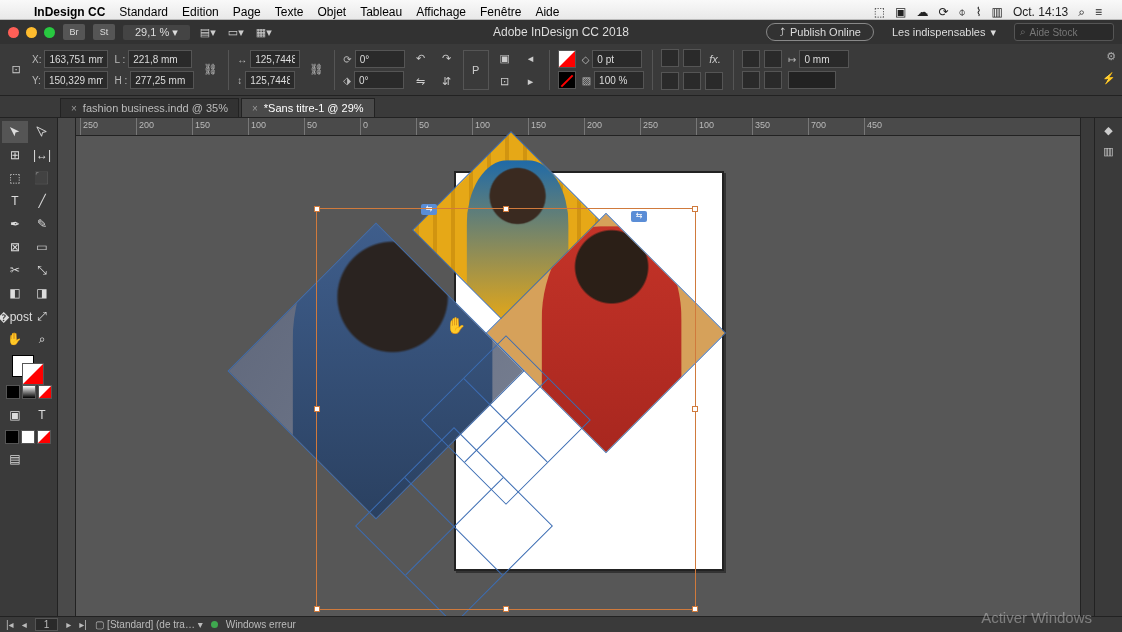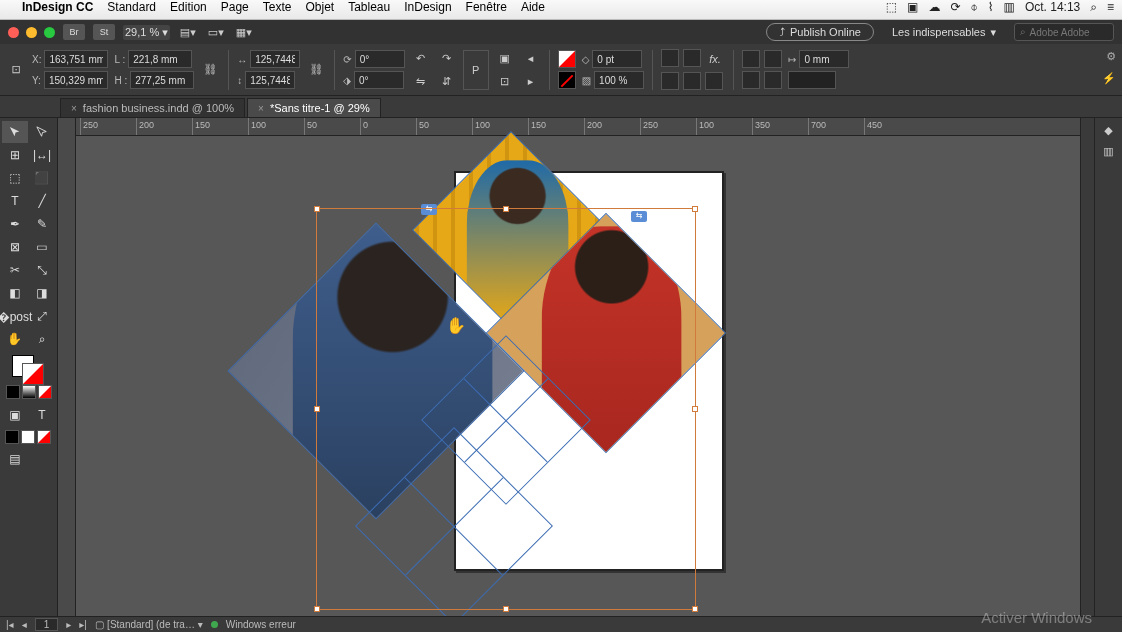--- a/index.html
+++ b/index.html
@@ -6,7 +6,7 @@
   body { width: 1122px; height: 632px; background: #1a1a1a; font-family: "Helvetica Neue", Arial, sans-serif; font-size: 11px; color: #ccc; overflow: hidden; position: relative; }
 
   
-  .mac-menu { height: 20px; background: linear-gradient(#f9f9f9,#e9e9e9); color:#000; display:flex; align-items:flex-start; padding:0 8px; gap:14px; font-size:12px; border-bottom:1px solid #bbb;}
+  .mac-menu { height: 20px; background: linear-gradient(#f9f9f9,#e9e9e9); color:#000; display:flex; align-items:flex-end; padding:0 20px; gap:14px; font-size:12px; border-bottom:1px solid #bbb;}
   .mac-menu .apple { font-size:13px; }
   .mac-menu .app-name { font-weight:600; }
   .mac-menu .spacer { flex:1; }

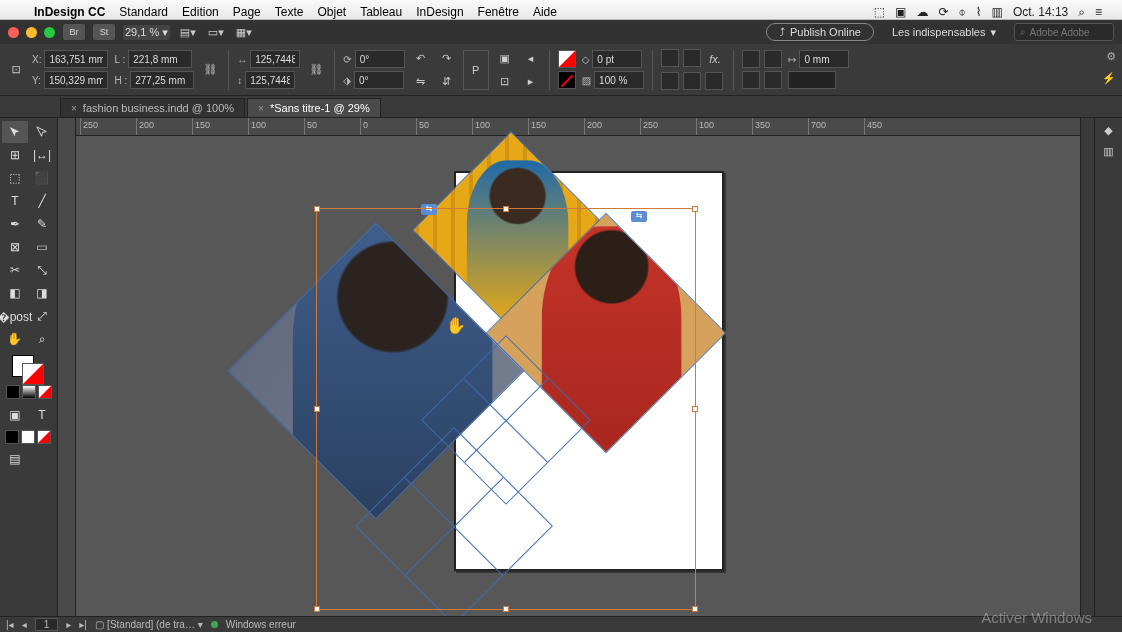--- a/index.html
+++ b/index.html
@@ -114,7 +114,7 @@
   <span>Texte</span>
   <span>Objet</span>
   <span>Tableau</span>
-  <span>InDesign</span>
+  <span>Affichage</span>
   <span>Fenêtre</span>
   <span>Aide</span>
   <span class="spacer"></span>

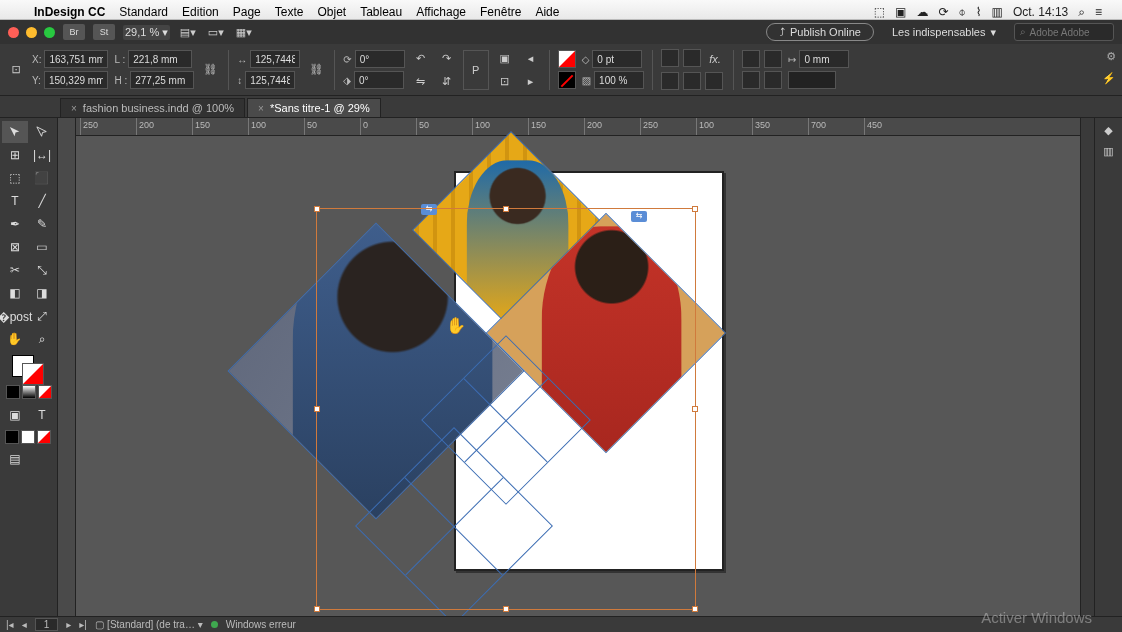--- a/index.html
+++ b/index.html
@@ -19,7 +19,7 @@
   .dot { width:11px; height:11px; border-radius:50%; }
   .dot.red{background:#ff5f57;} .dot.yel{background:#febc2e;} .dot.grn{background:#28c840;}
   .chip { width:22px; height:16px; background:#555; border-radius:2px; display:flex; align-items:center; justify-content:center; font-size:9px; color:#ddd;}
-  .zoom-sel { background:#444; color:#ddd; padding:1px 2px; border-radius:2px; font-size:11px;}
+  .zoom-sel { background:#444; color:#ddd; padding:1px 12px; border-radius:2px; font-size:11px;}
   .title-center { position:absolute; left:0; right:0; text-align:center; font-size:12px; color:#ddd; pointer-events:none;}
   .publish { margin-left:auto; border:1px solid #888; border-radius:12px; padding:2px 12px; font-size:11px; color:#ddd; display:flex; gap:5px; align-items:center;}
   .workspace-sel { margin-left:10px; color:#ddd; font-size:11px; display:flex; gap:5px; align-items:center;}

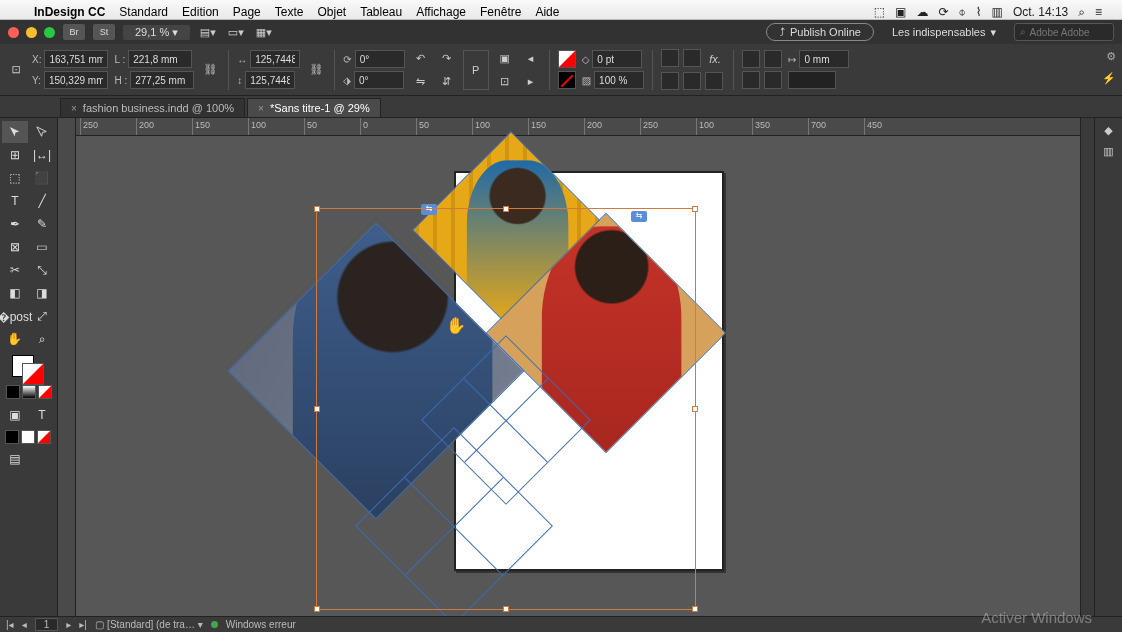--- a/index.html
+++ b/index.html
@@ -144,6 +144,7 @@
   <div class="icon-box">▤▾</div>
   <div class="icon-box">▭▾</div>
   <div class="icon-box">▦▾</div>
+  <div class="title-center">Adobe InDesign CC 2018</div>
   <div class="publish">
     <span>⤴</span>
     <span>Publish Online</span>

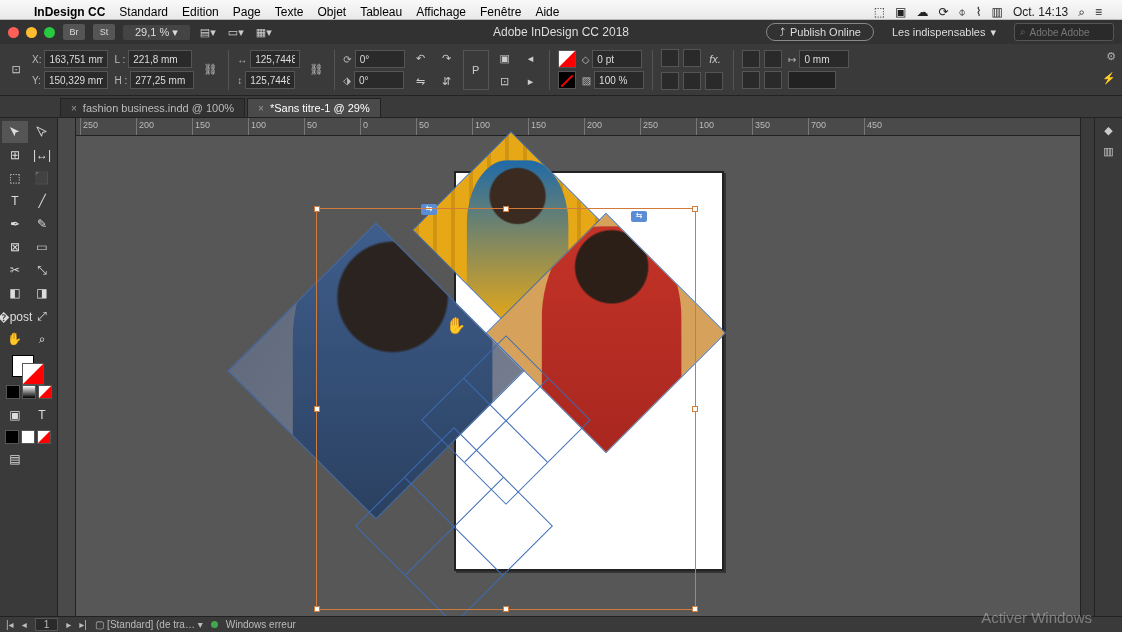--- a/index.html
+++ b/index.html
@@ -155,7 +155,7 @@
   </div>
   <div class="stock">
     <span>⌕</span>
-    <span>Adobe Adobe</span>
+    <span>Aide Stock</span>
   </div>
 </div>
 

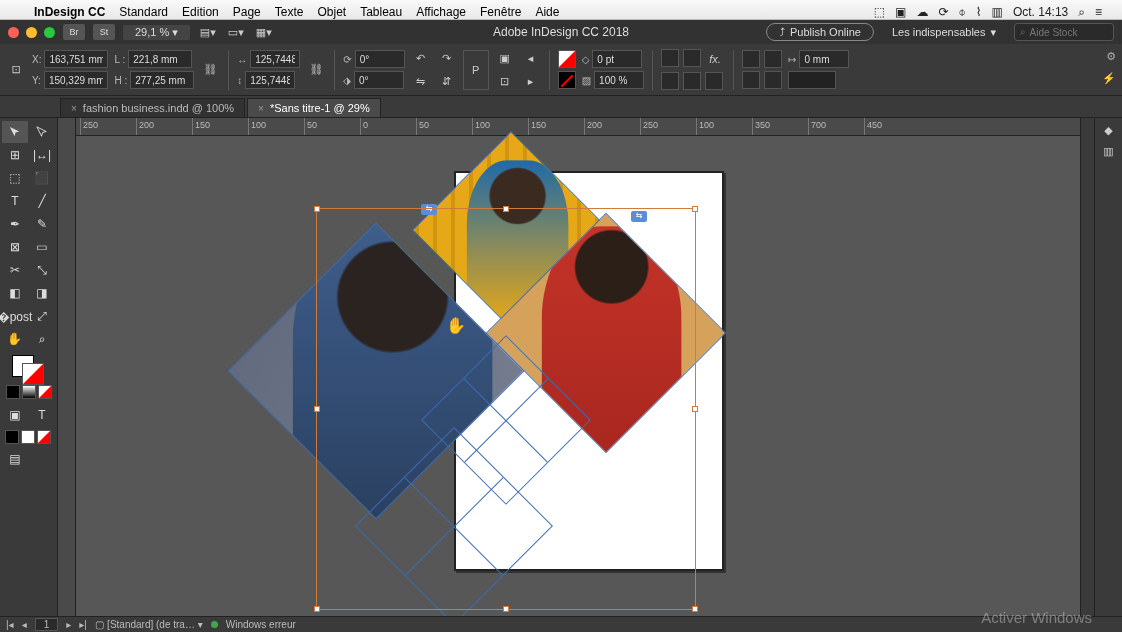--- a/index.html
+++ b/index.html
@@ -275,7 +275,7 @@
 <div class="tab-row">
   <div class="tab">
       <span class="x">×</span>
-      <span>fashion business.indd @ 100%</span>
+      <span>fashion business.indd @ 35%</span>
     </div>
   <div class="tab active">
       <span class="x">×</span>

